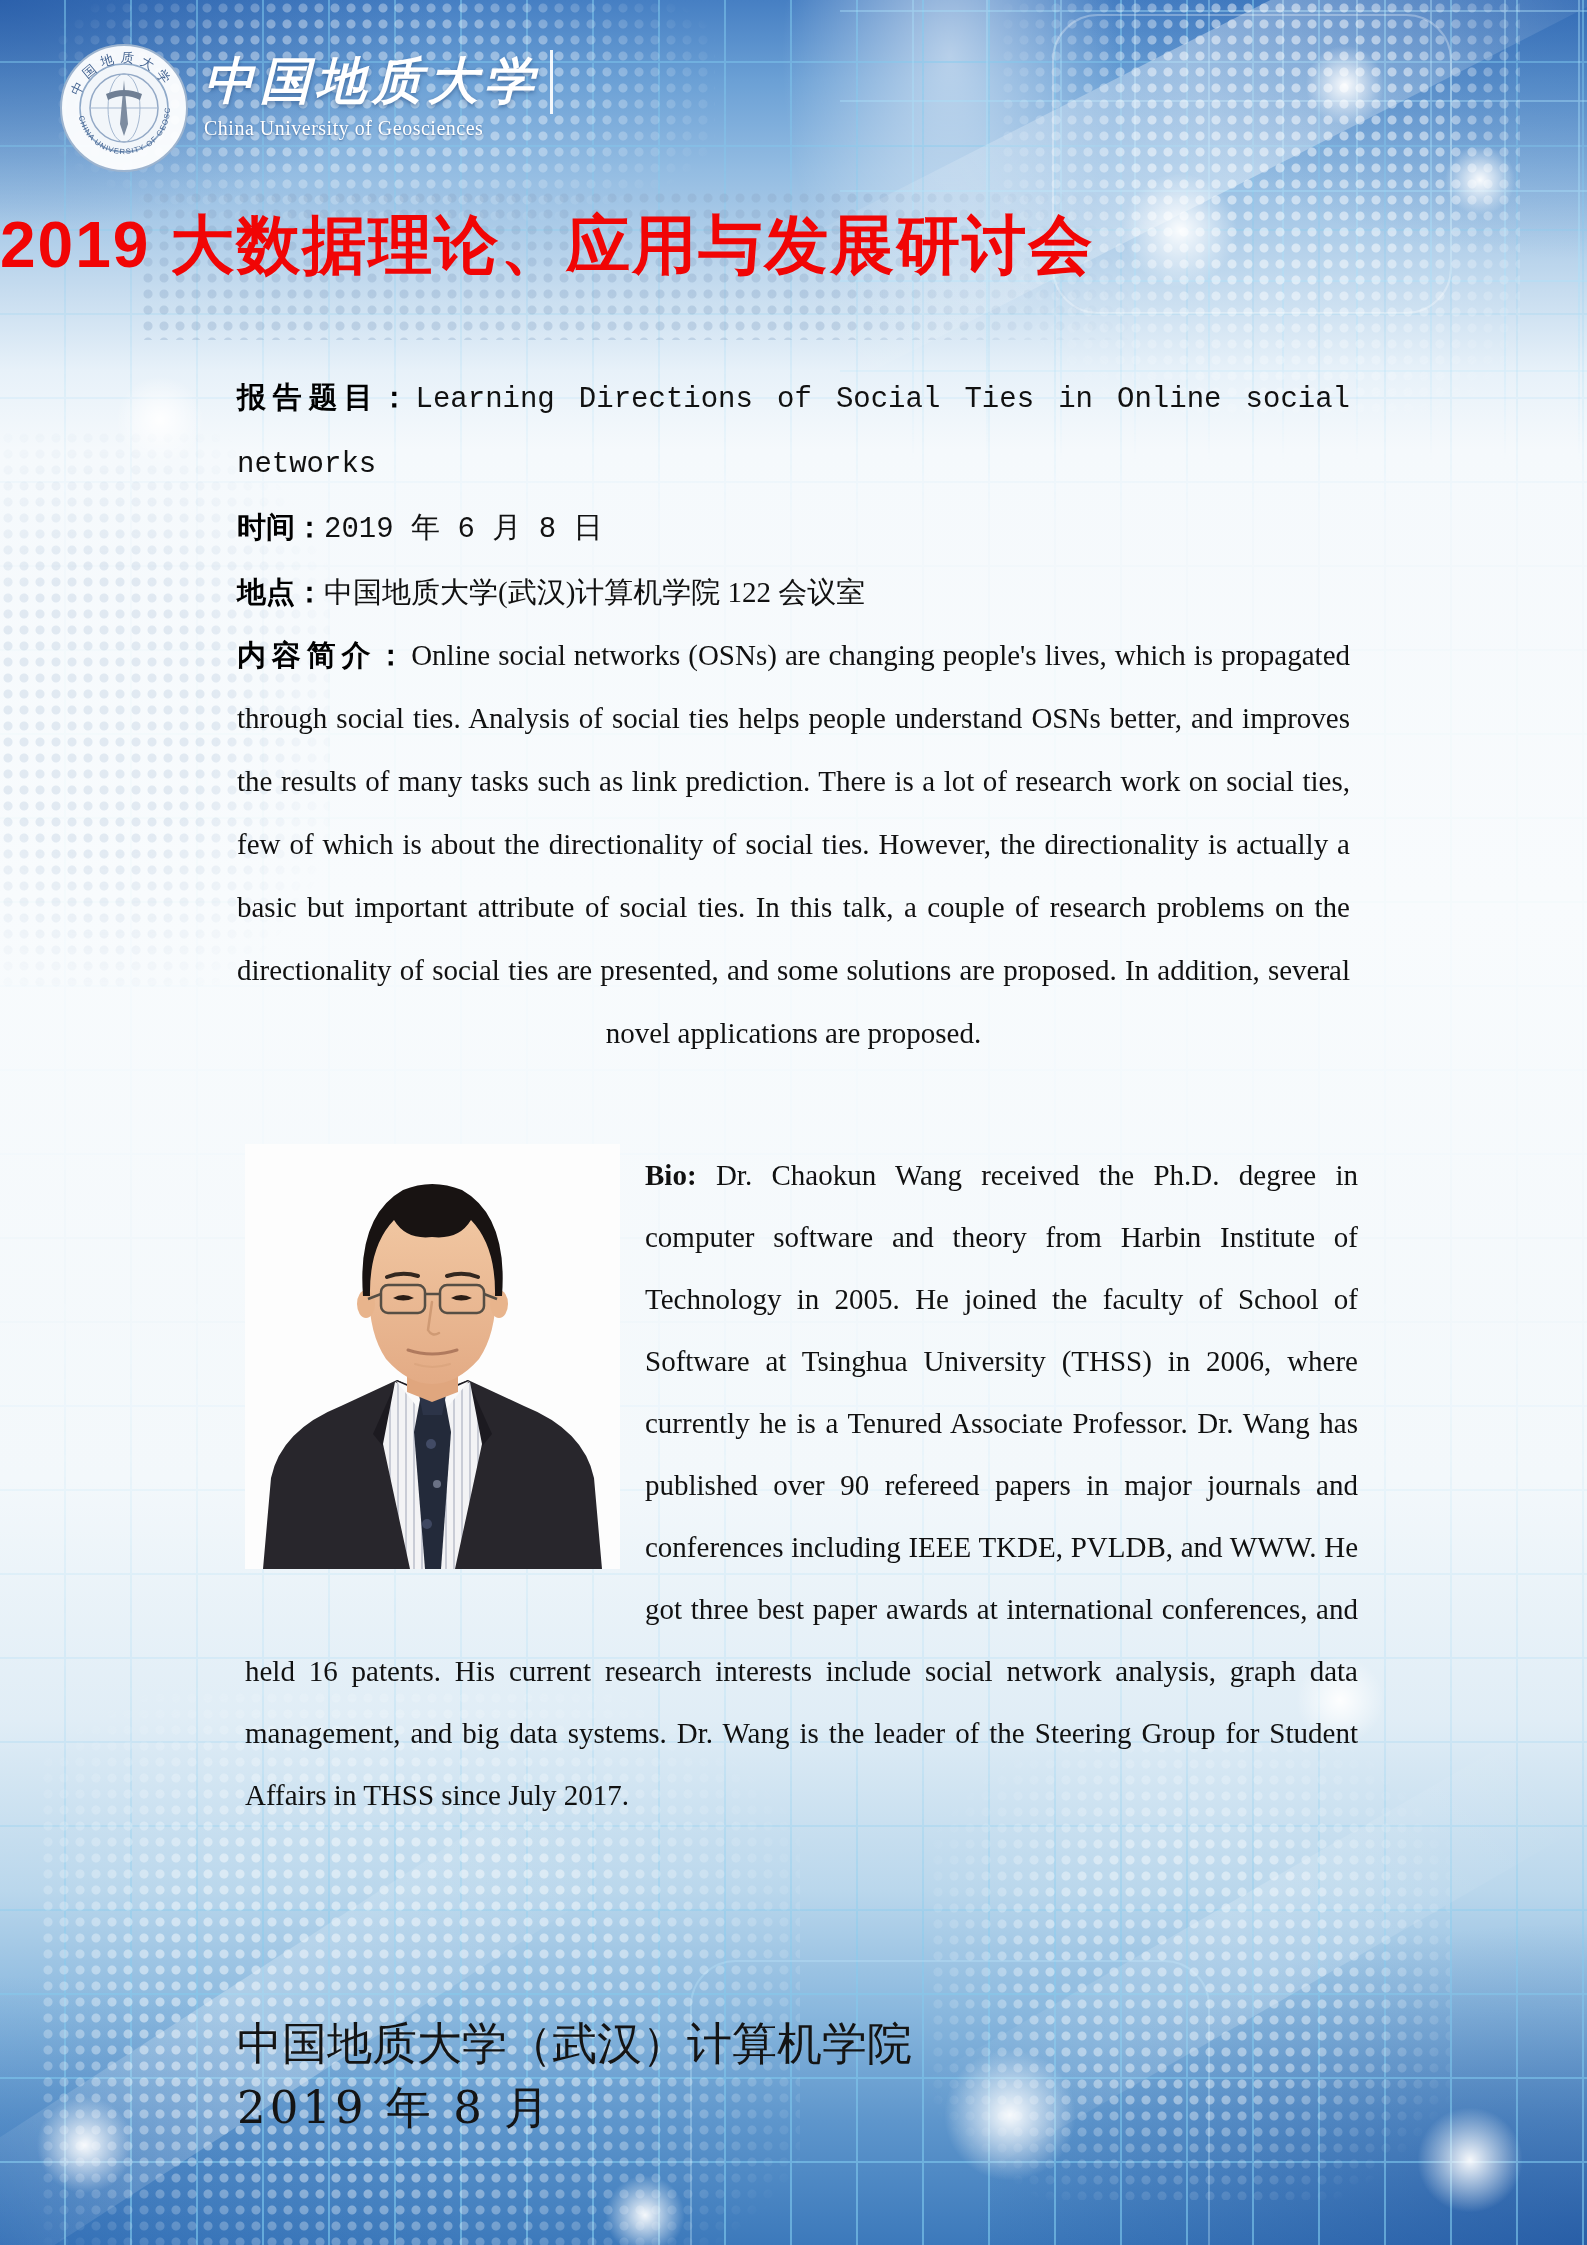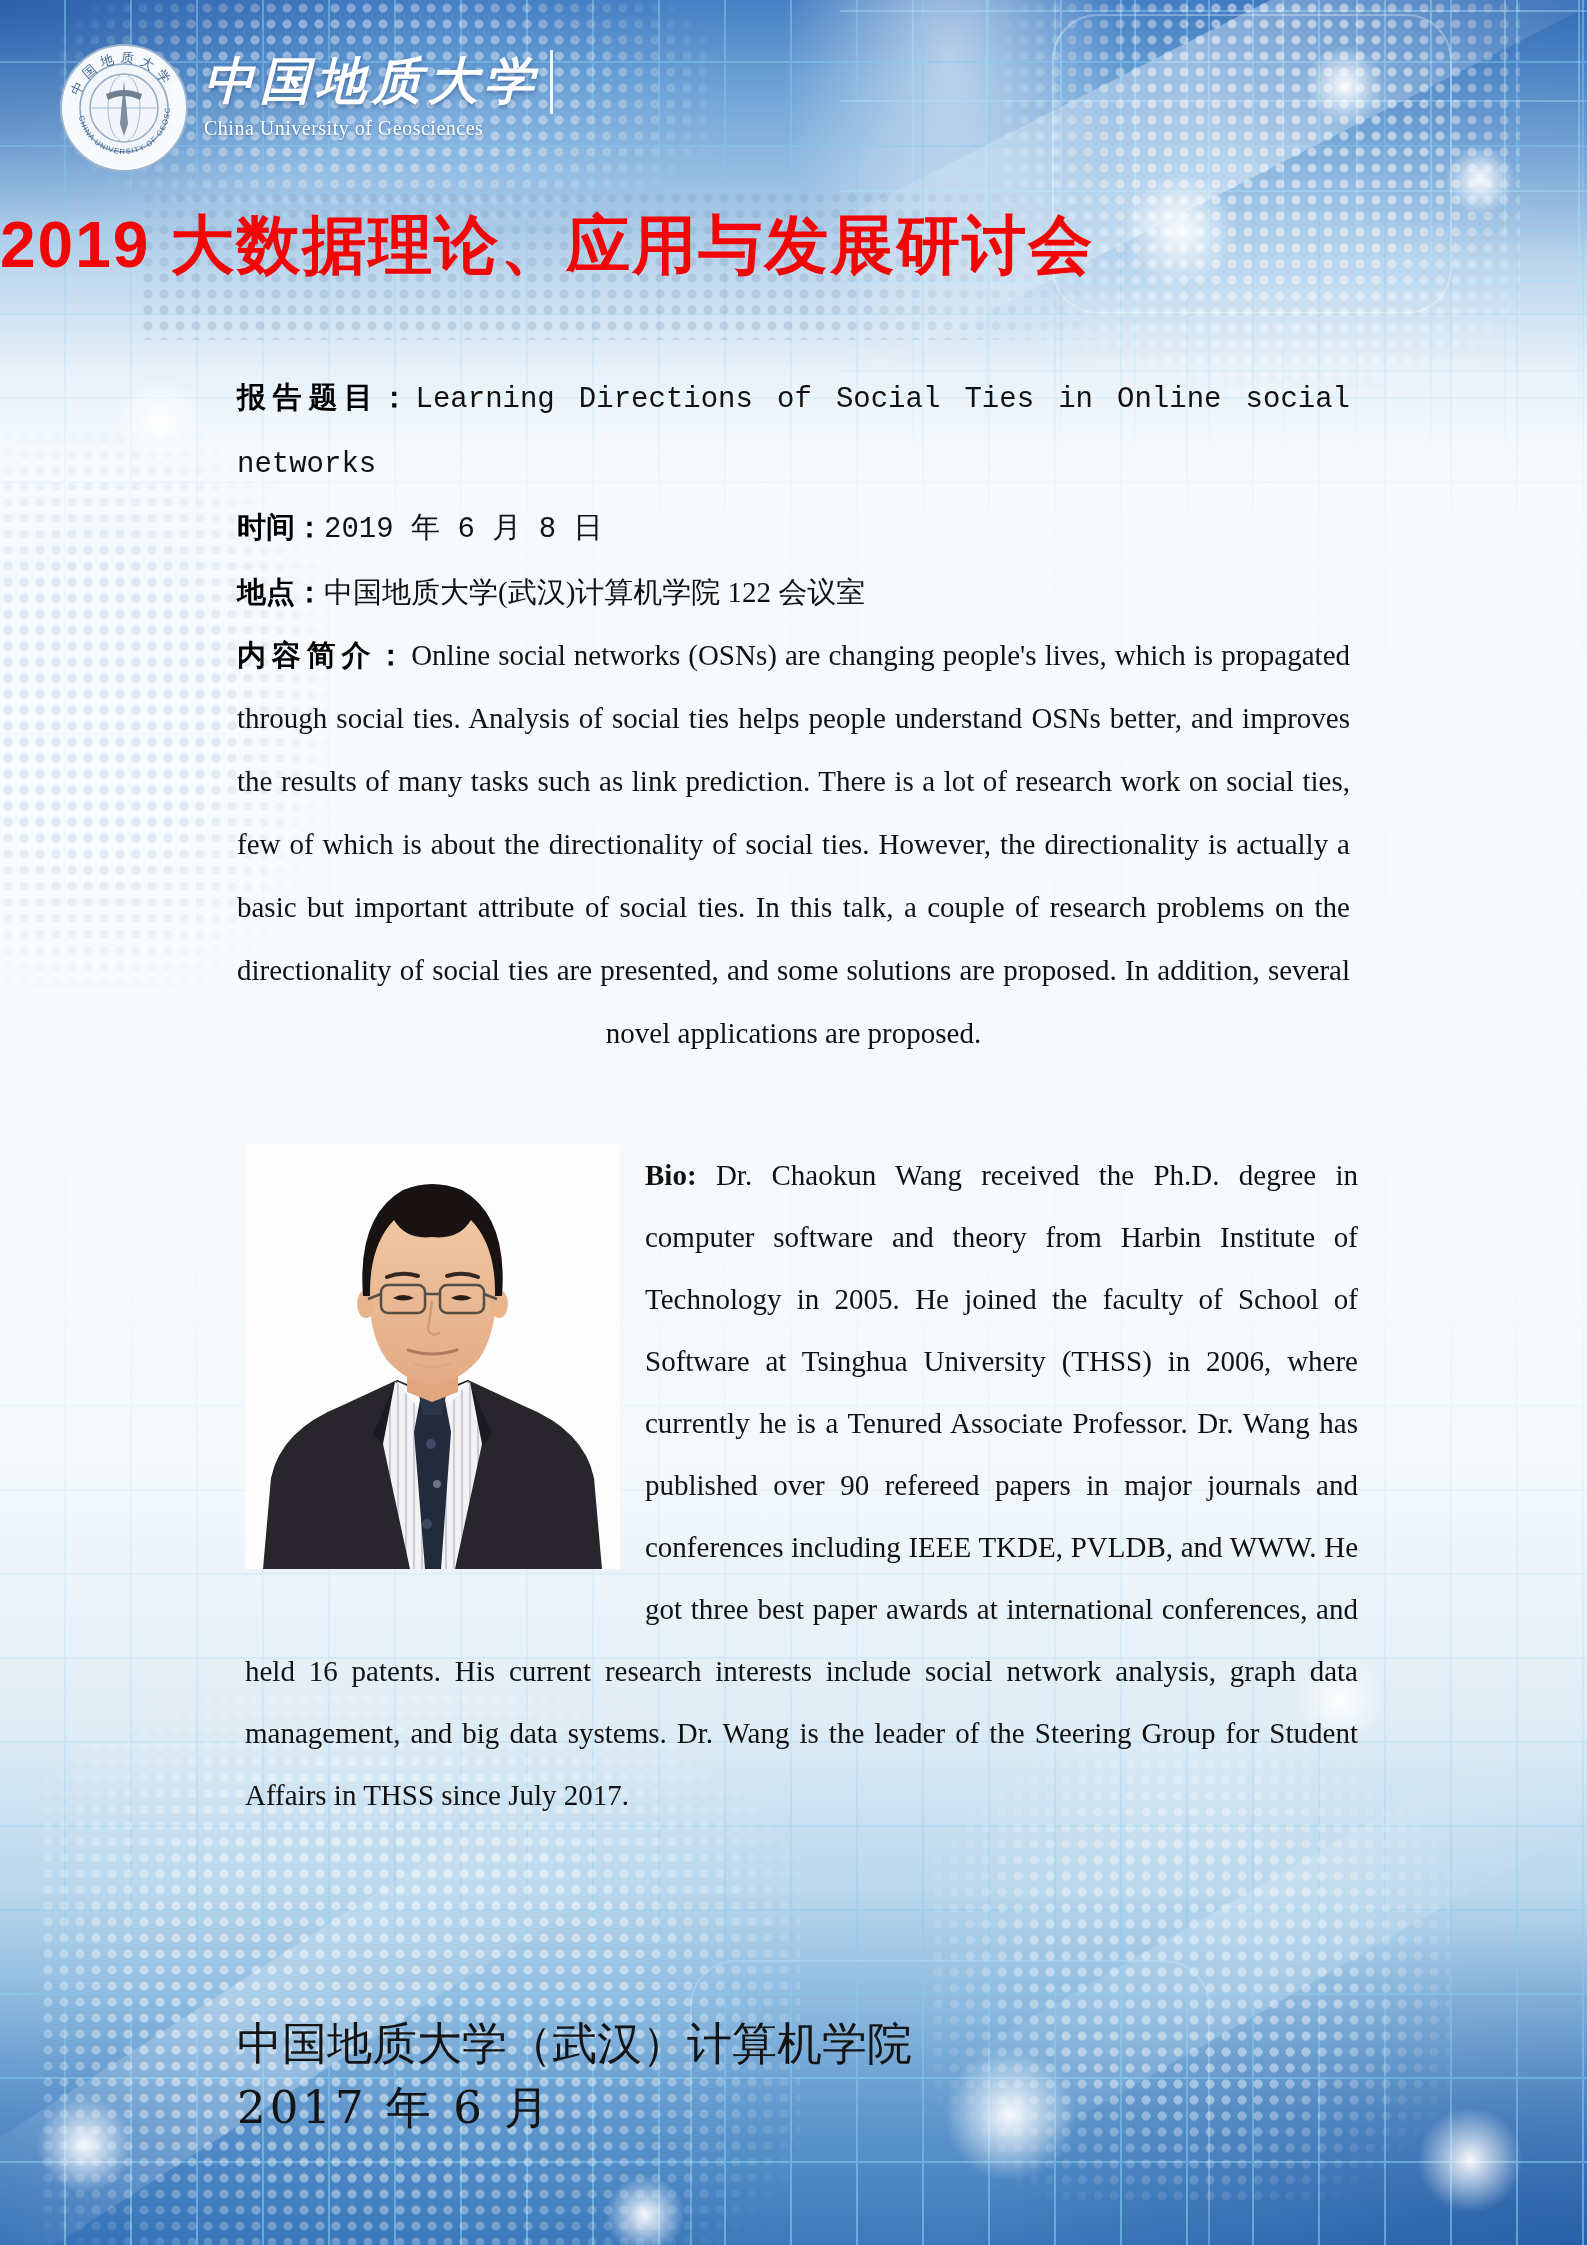--- a/index.html
+++ b/index.html
@@ -260,7 +260,7 @@
 
   <div class="footer">
     <div>中国地质大学（武汉）计算机学院</div>
-    <div class="date">2017 年 6 月</div>
+    <div class="date">2019 年 8 月</div>
   </div>
 
 </div>

